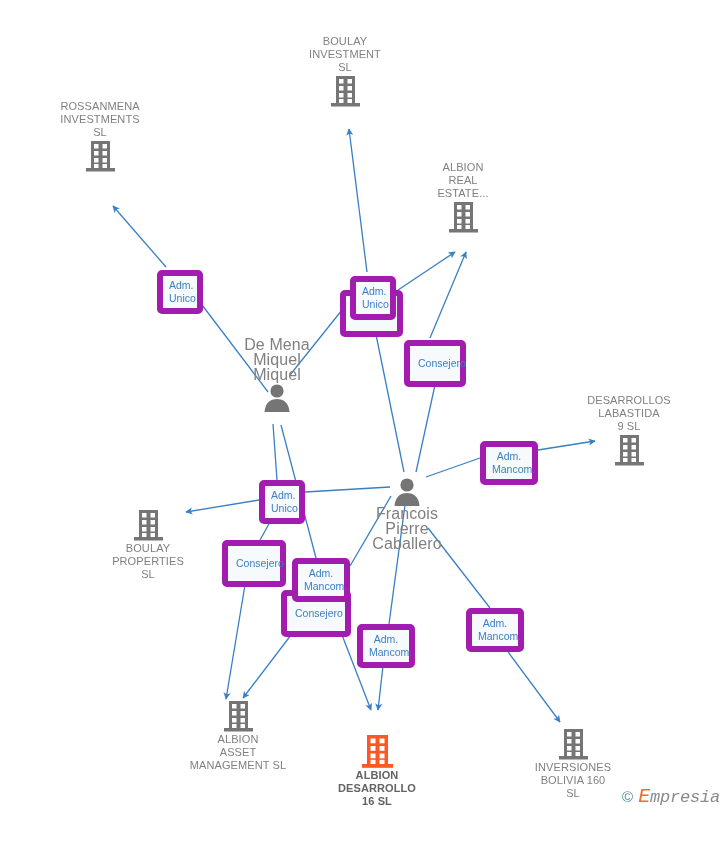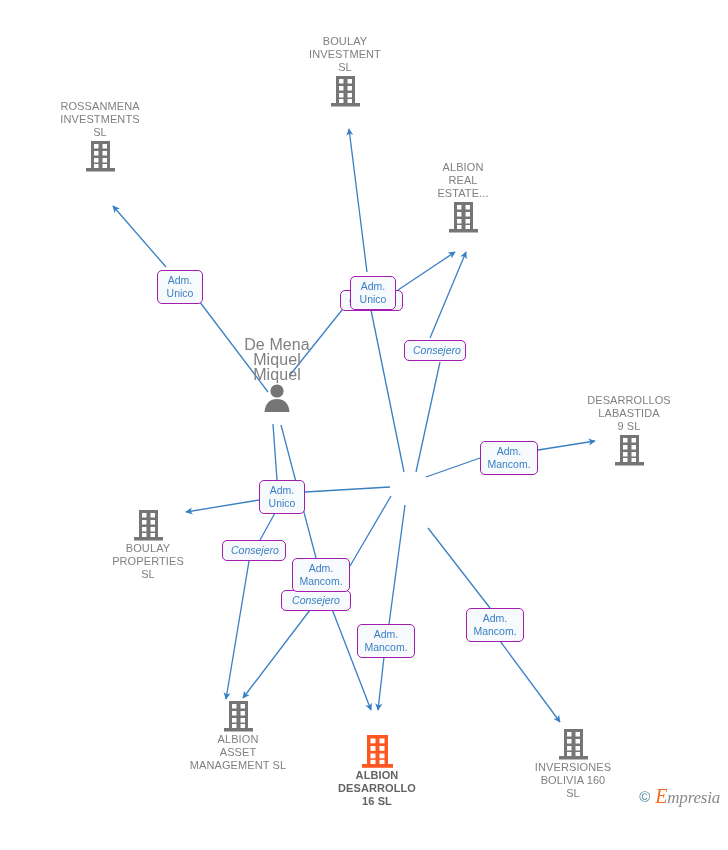--- a/index.html
+++ b/index.html
@@ -57,7 +57,7 @@
 
   .edge-label {
     position: absolute;
-    border: 1px solid #a21caf;
+    border: 6px solid #a21caf;
     border-radius: 5px;
     background: #f7fafd;
     color: #3a7fc4;

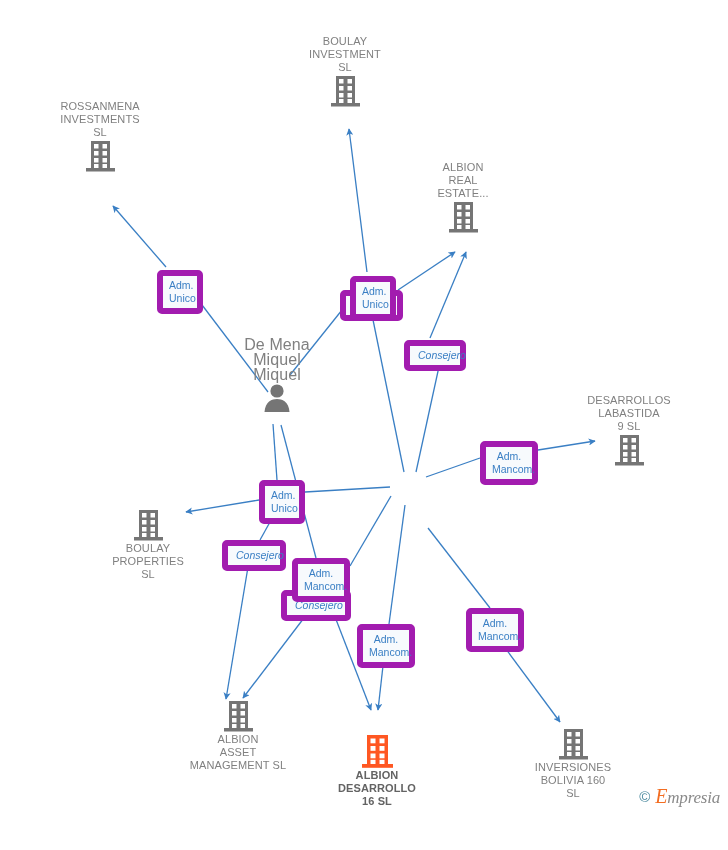--- a/index.html
+++ b/index.html
@@ -68,7 +68,7 @@
     white-space: pre-line;
     box-sizing: border-box;
   }
-  .edge-label.one-line { padding: 3px 8px; font-style: italic; }
+  .edge-label.one-line { padding: 11px 8px; }
 
   .watermark {
     position: absolute;

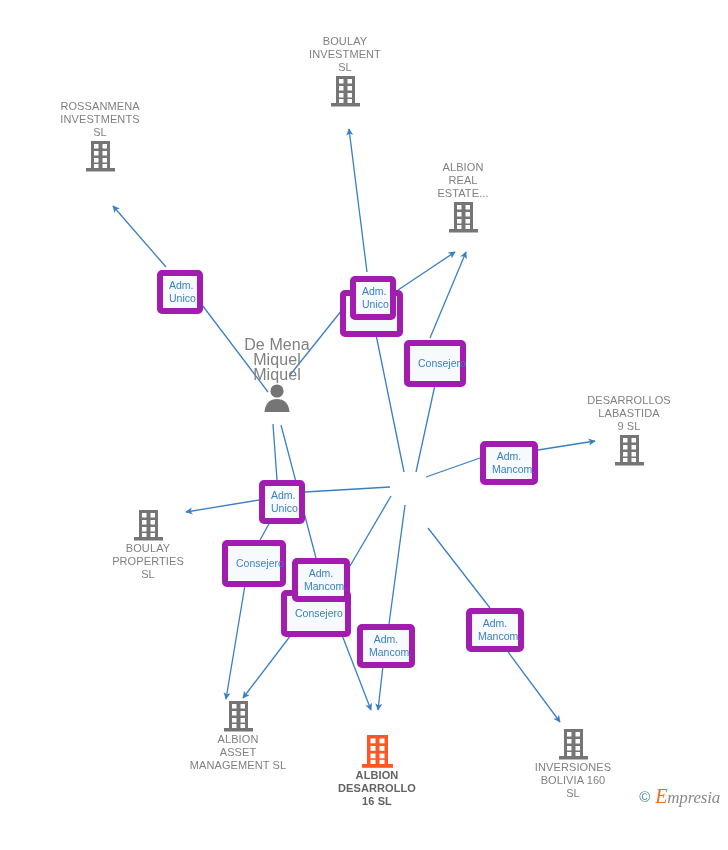--- a/index.html
+++ b/index.html
@@ -237,6 +237,17 @@
     </span>
   </div>
 
+  <div class="node" style="left:407px; top:476px;">
+    <span class="icon-wrap">
+      <svg width="30" height="30" viewBox="0 0 30 30">
+        <circle cx="15" cy="9" r="6.6" fill="#757575"></circle>
+        <path d="M 2.5 30 C 3.2 19.5 10 17 15 17 C 20 17 26.8 19.5 27.5 30 Z" fill="#757575"></path>
+      </svg>
+    </span>
+    <div class="node-label person">Francois
+Pierre
+Caballero</div>
+  </div>
 
   <div class="node" style="left:148px; top:508px;">
     <span class="icon-wrap">

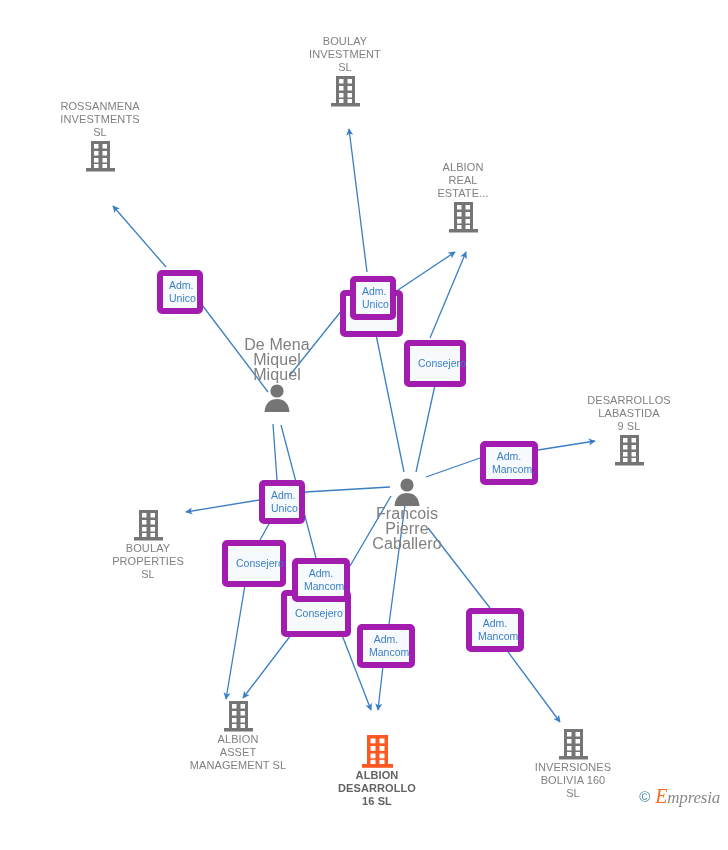--- a/index.html
+++ b/index.html
@@ -84,7 +84,7 @@
     color: #4e8ca0;
   }
   .wm-text {
-    font-family: Liberation Serif, serif;
+    font-family: Liberation Mono, monospace;
     font-style: italic;
     font-size: 17px;
     color: #8a8a8a;

